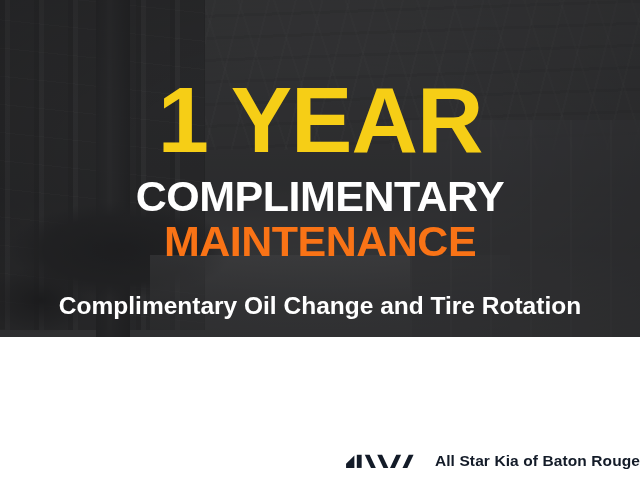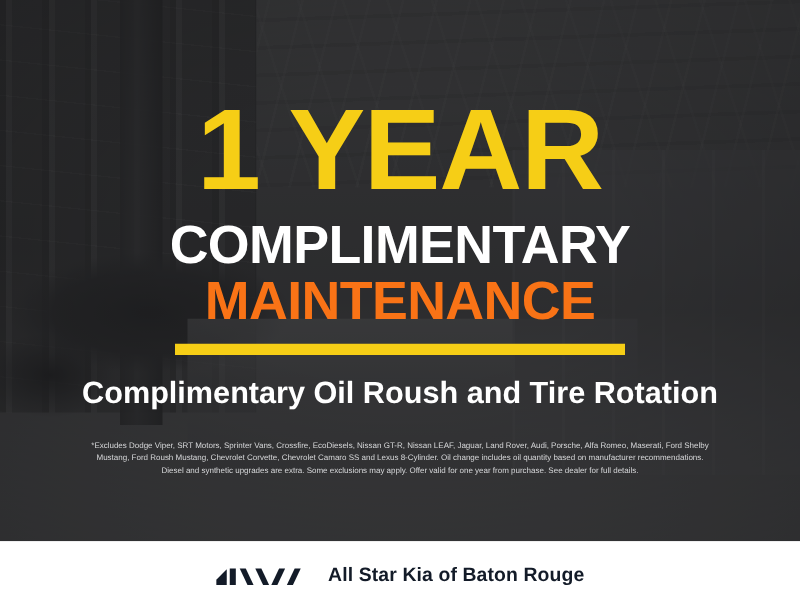--- a/index.html
+++ b/index.html
@@ -25,7 +25,7 @@
     left: 0;
     top: 0;
     width: 640px;
-    height: 433px;
+    height: 337px;
     overflow: hidden;
     background: #3a3b3d;
   }

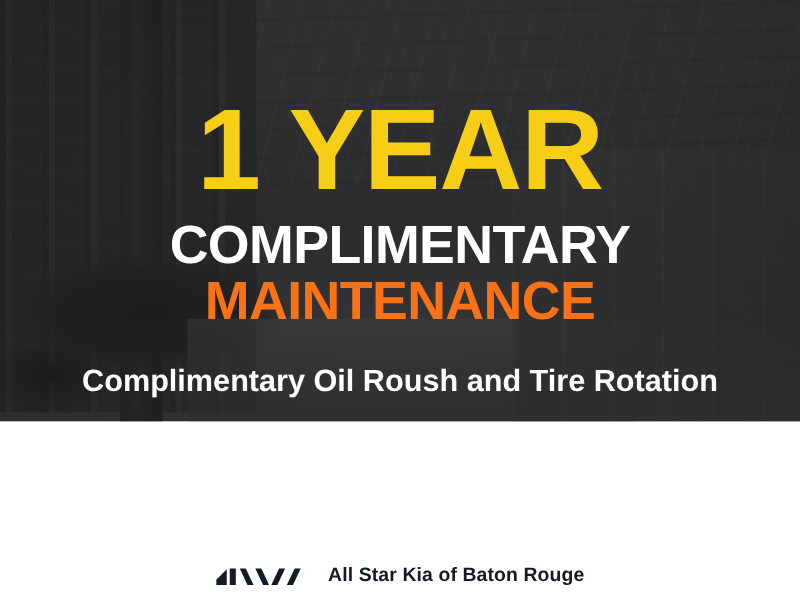--- a/index.html
+++ b/index.html
@@ -212,7 +212,7 @@
 
       <div class="divider"></div>
 
-      <div class="offer-line first">Complimentary Oil Roush and Tire Rotation</div>
+      <div class="offer-line first">Complimentary Oil Change and Tire Rotation</div>
 
       <div class="legal">
         <div>*Excludes Dodge Viper, SRT Motors, Sprinter Vans, Crossfire, EcoDiesels, Nissan GT-R, Nissan LEAF, Jaguar, Land Rover, Audi, Porsche, Alfa Romeo, Maserati, Ford Shelby</div>

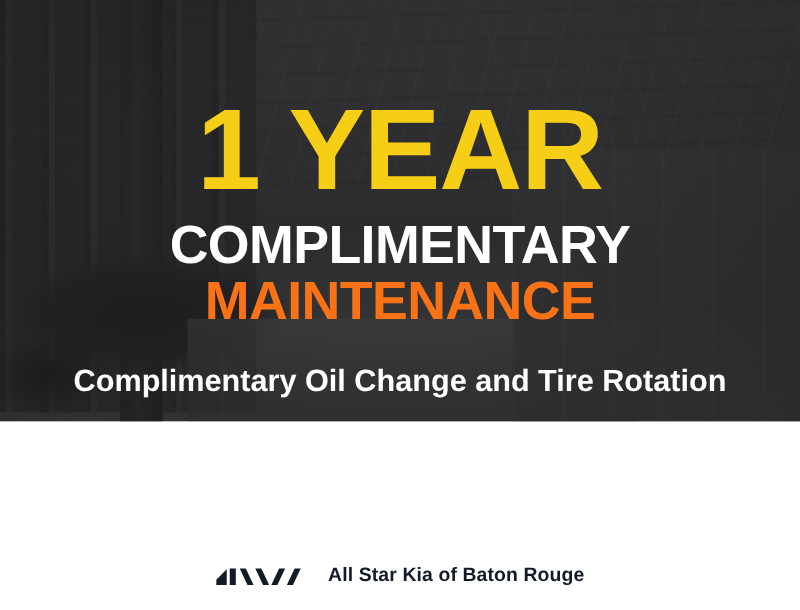--- a/index.html
+++ b/index.html
@@ -173,7 +173,7 @@
     background: #ffffff;
     display: flex;
     align-items: center;
-    justify-content: center;
+    justify-content: flex-end;
     gap: 20px;
   }
   .kia-logo {

